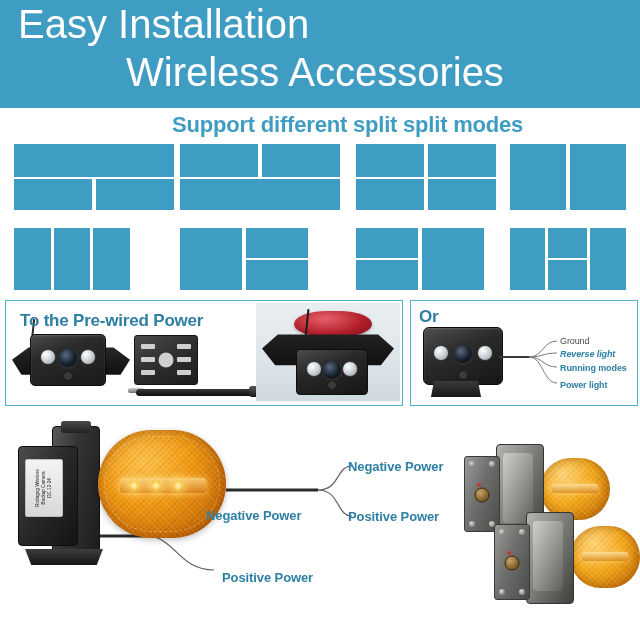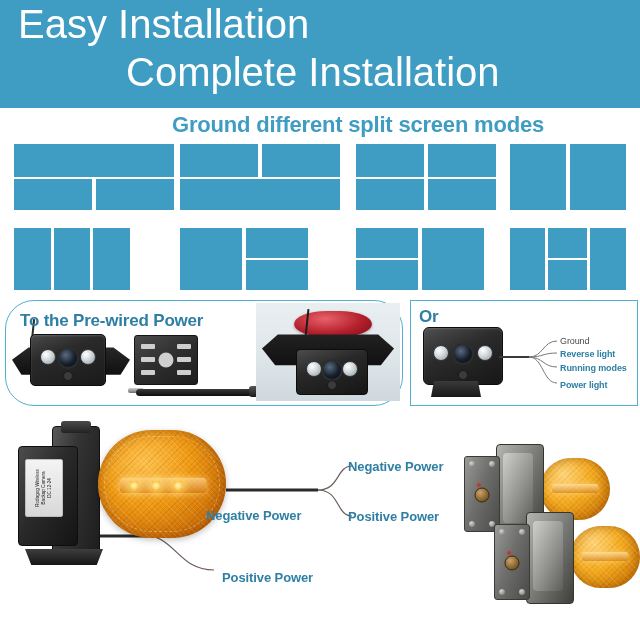--- a/index.html
+++ b/index.html
@@ -281,7 +281,7 @@
 
   <div class="banner" style="background: rgb(63, 156, 194);">
     <div class="banner-l1">Easy Installation</div>
-    <div class="banner-l2">Complete Installation</div>
+    <div class="banner-l2">Wireless Accessories</div>
   </div>
 
   <div class="split-title">Ground different split screen modes</div>

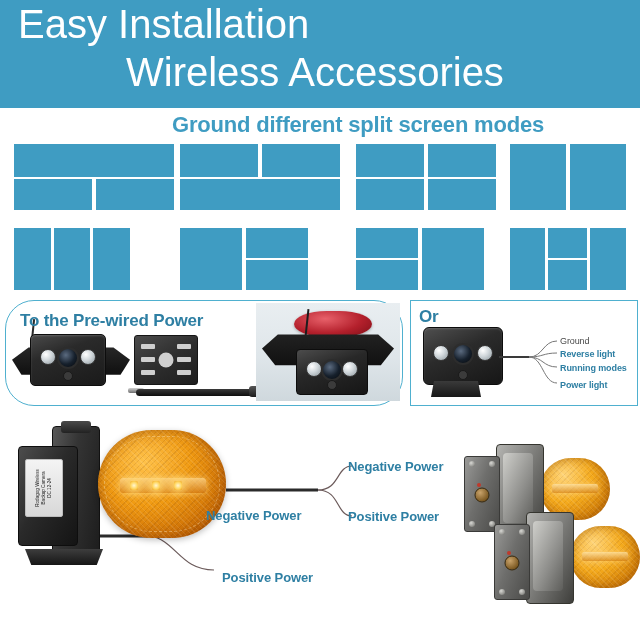--- a/index.html
+++ b/index.html
@@ -284,7 +284,7 @@
     <div class="banner-l2">Wireless Accessories</div>
   </div>
 
-  <div class="split-title">Ground different split screen modes</div>
+  <div class="split-title">Support different split split modes</div>
 
   <div class="grid-area">
     <div class="mode" style="left:14px;top:6px;width:160px;height:66px;">

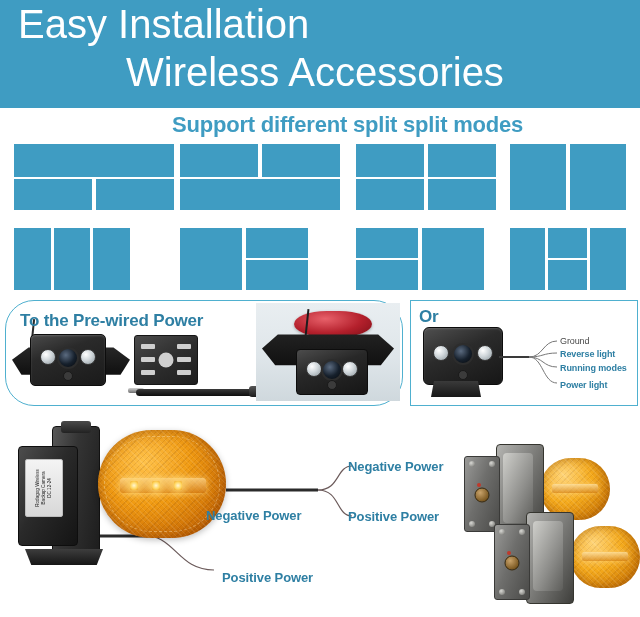--- a/index.html
+++ b/index.html
@@ -42,7 +42,7 @@
   .panel{
     position:absolute;border:1.5px solid #4fb0cf;background:#ffffff;
   }
-  .panel-left{left:5px;top:300px;width:396px;height:104px;border-radius:29px;}
+  .panel-left{left:5px;top:300px;width:396px;height:104px;}
   .panel-right{left:410px;top:300px;width:226px;height:104px;}
   .panel-label{
     position:absolute;font-size:17px;font-weight:bold;color:#2e7fa3;

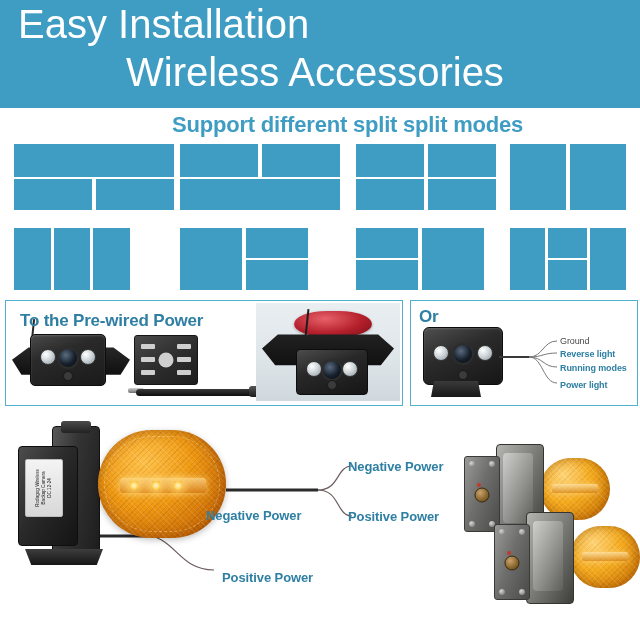--- a/index.html
+++ b/index.html
@@ -391,7 +391,7 @@
         <path d="M118 56 C132 56 132 82 146 82" stroke="#777" stroke-width="1" fill="none"></path>
       </svg>
       <div class="wlabel plain" style="left:149px;top:35px;">Ground</div>
-      <div class="wlabel accent" style="left:149px;top:48px;">Reverse light</div>
+      <div class="wlabel accent" style="left:149px;top:48px;font-style:italic;">Reverse light</div>
       <div class="wlabel accent" style="left:149px;top:62px;">Running modes</div>
       <div class="wlabel accent" style="left:149px;top:79px;">Power light</div>
     </div>

